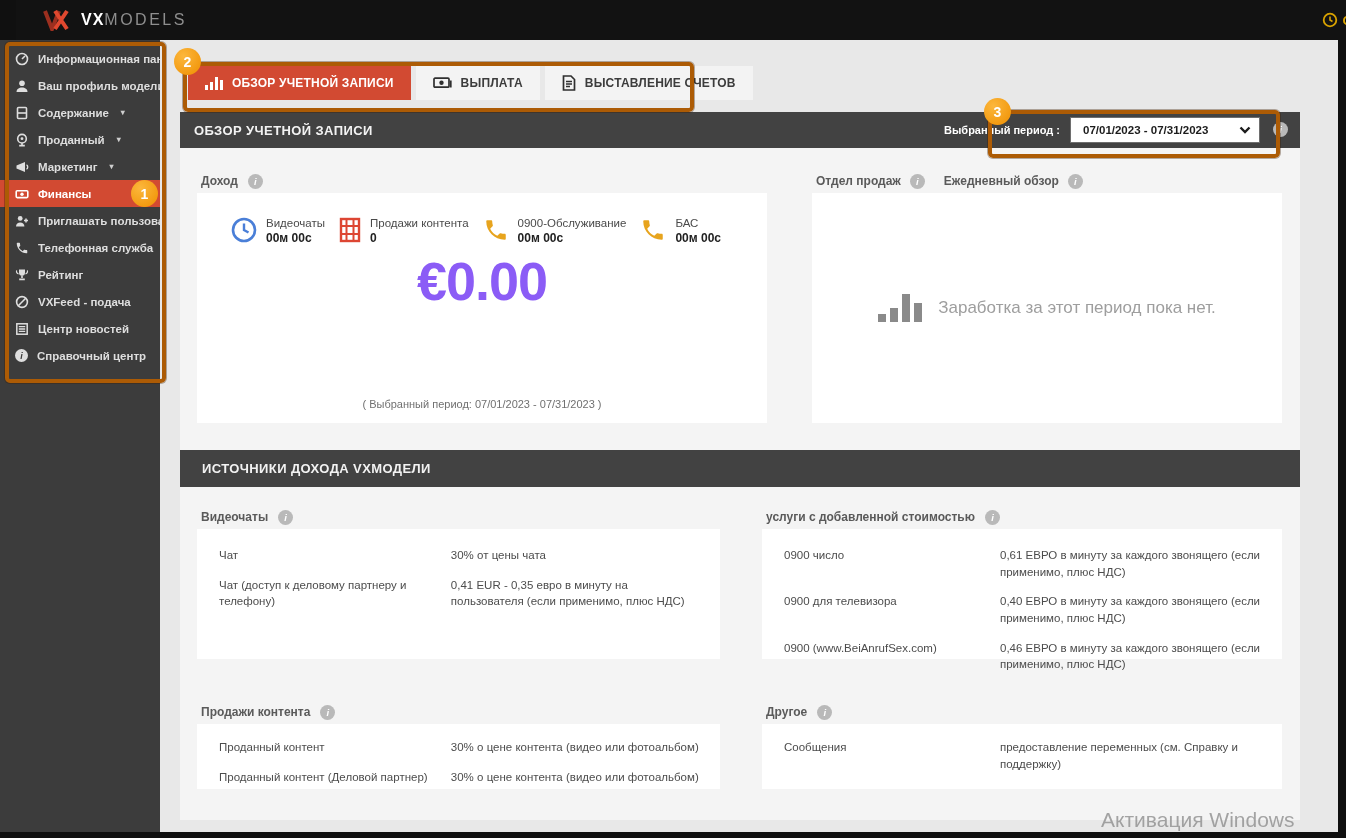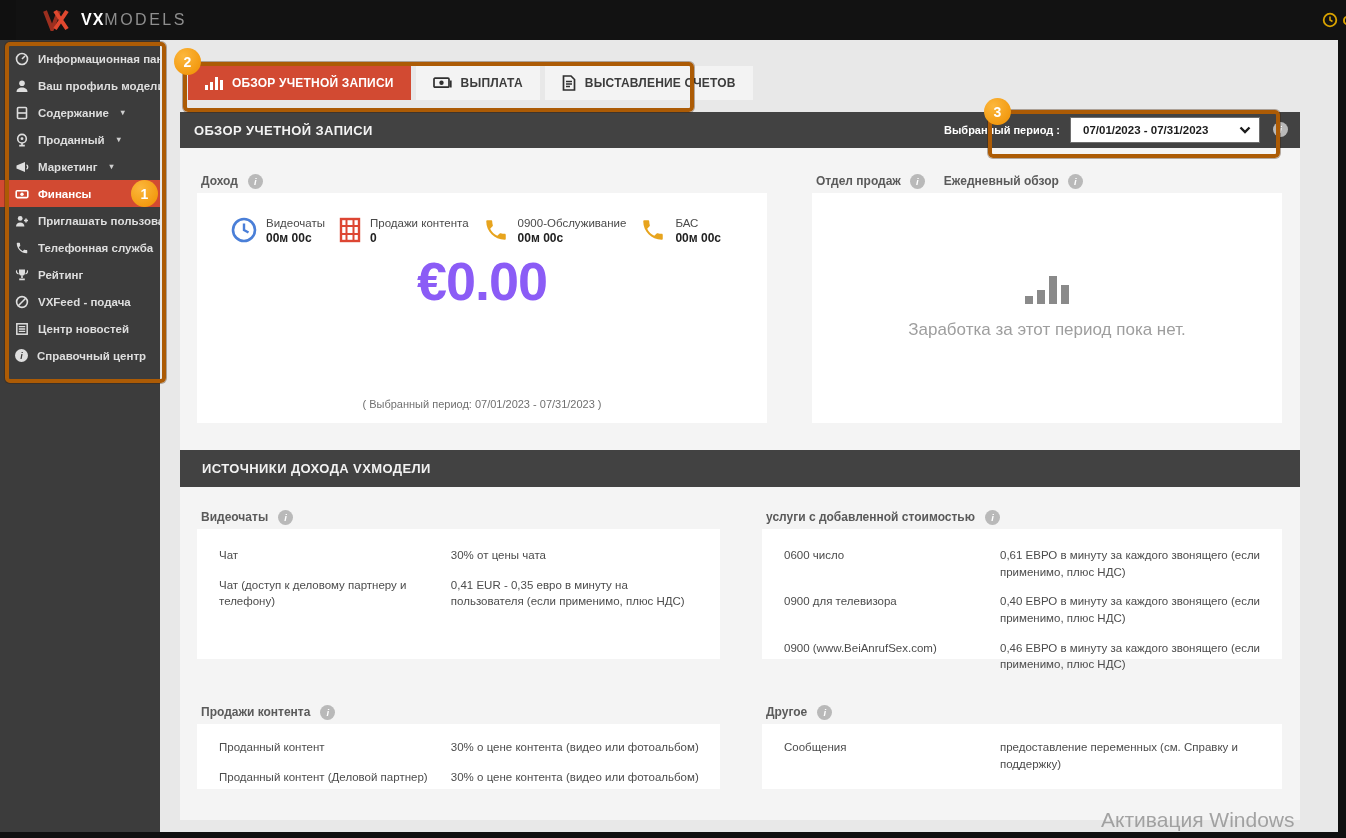--- a/index.html
+++ b/index.html
@@ -72,7 +72,7 @@
   .sales{left:632px;top:21px;width:470px}
   .sales .panel-head{gap:9px}
   .sales .panel-head .t2{margin-left:10px}
-  .sales .card{height:230px;display:flex;flex-direction:column;align-items:center;justify-content:center;gap:16px}
+  .sales .card{height:230px;display:flex;flex-direction:row;align-items:center;justify-content:center;gap:16px}
   .empty-bars{display:flex;align-items:flex-end;gap:4px}
   .empty-bars i{display:block;width:8px;background:#8a8a8a}
   .empty-bars i:nth-child(1){height:8px}.empty-bars i:nth-child(2){height:14px}

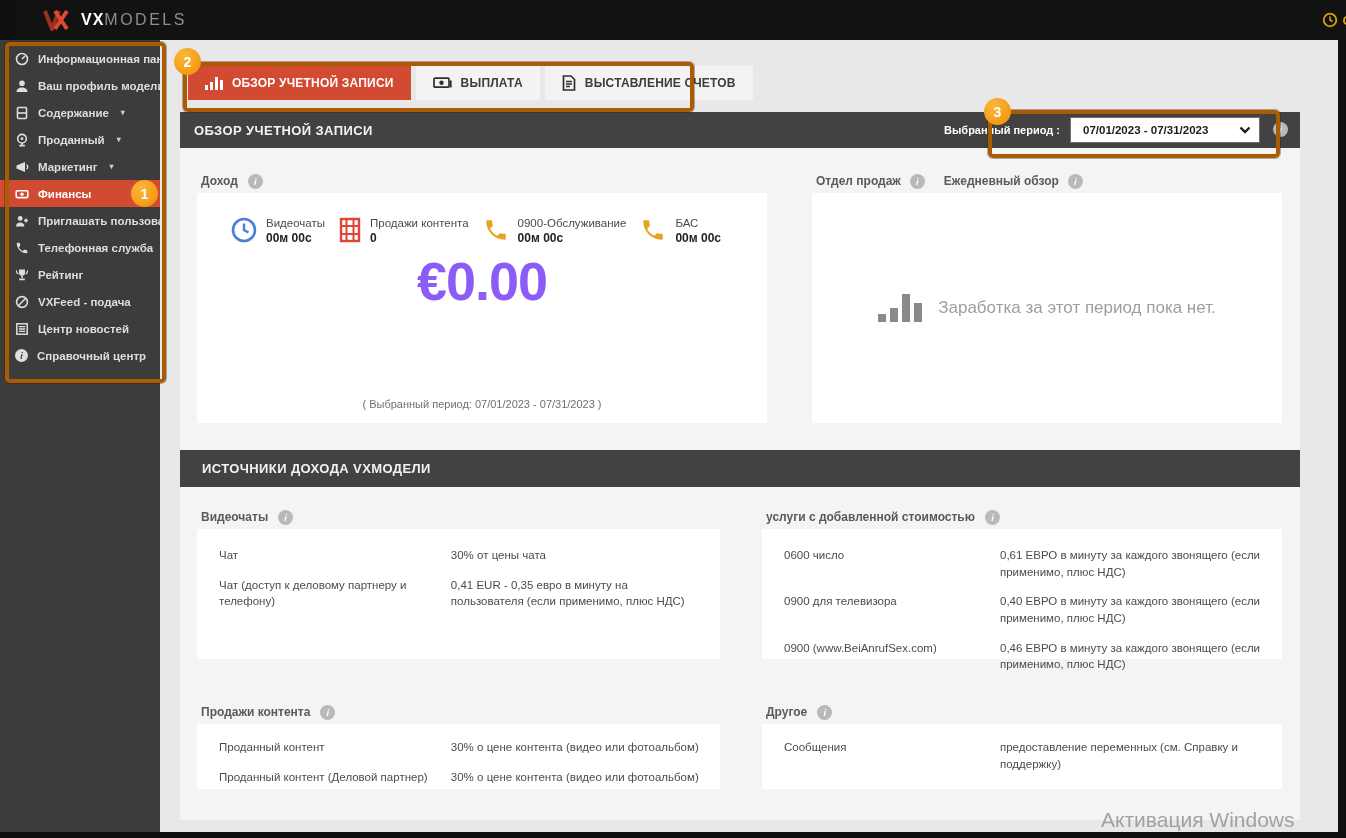--- a/index.html
+++ b/index.html
@@ -362,7 +362,7 @@
       </div>
     <div class="card">
       <div class="row">
-          <span class="rl">0600 число</span>
+          <span class="rl">0900 число</span>
           <span class="rv">0,61 ЕВРО в минуту за каждого звонящего (если применимо, плюс НДС)</span>
         </div>
       <div class="row">

